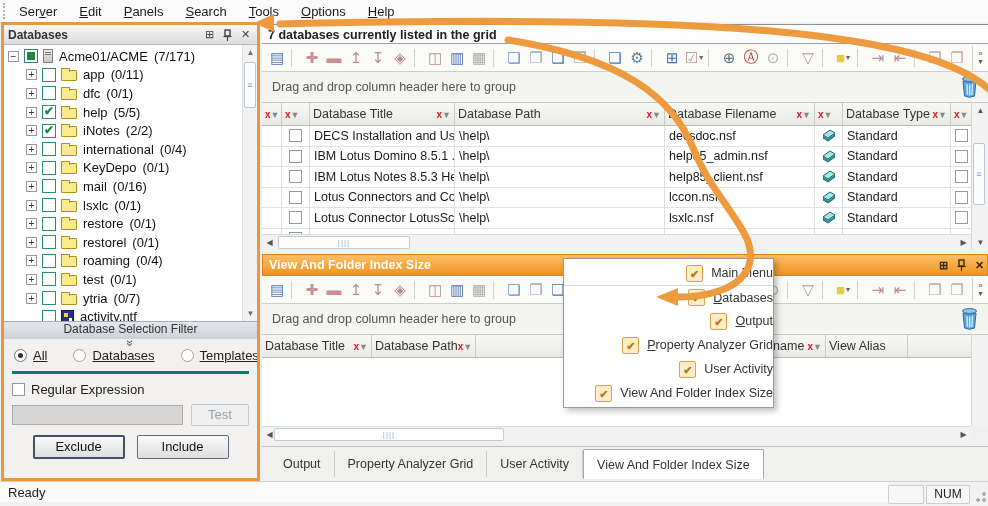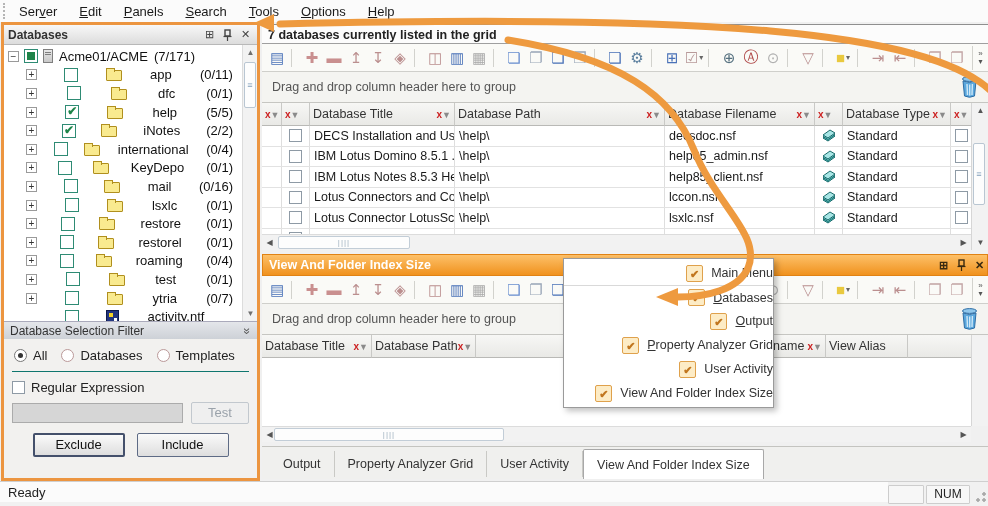--- a/index.html
+++ b/index.html
@@ -21,7 +21,7 @@
 
   .tree { flex:0 0 276px; background:#fff; position:relative; overflow:hidden; padding-top:2px; }
   .trow { height:18.6px; display:flex; align-items:center; padding-left:4px; white-space:nowrap; }
-  .trow.lvl1 { padding-left:22px;justify-content:space-between; }
+  .trow.lvl1 { padding-left:22px; }
   .exp { width:11px; height:11px; border:1px solid #9a9a9a; background:#fff; font-size:10px; line-height:9px; text-align:center; color:#333; margin-right:5px; flex:0 0 11px; }
   .plus  .exp::before { content:"+"; }
   .minus .exp::before { content:"−"; }

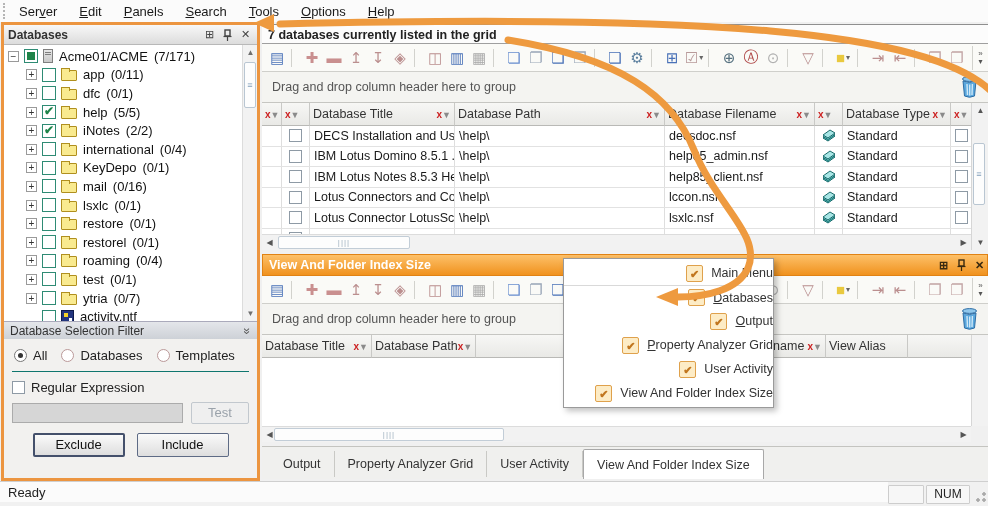--- a/index.html
+++ b/index.html
@@ -45,7 +45,7 @@
   .vscroll .sa.up { top:0; } .vscroll .sa.dn { bottom:0; }
   .vthumb { position:absolute; left:1px; width:12px; background:#fdfdfd; border:1px solid #b9c6d2; border-radius:2px; color:#7f9db9; font-size:9px; text-align:center; }
 
-  .filt-header { height:18px; background:linear-gradient(#e4e6ea,#cdd1d7); border-top:1px solid #aab; display:flex; align-items:center; padding:0 6px; }
+  .filt-header { height:18px; background:linear-gradient(#e4e6ea,#cdd1d7); border-top:1px solid #aab; display:flex; align-items:center; padding:0 6px;flex-direction:column; }
   .filt-title { flex:1; font-size:12px; color:#333; }
   .chev { color:#555; font-size:12px; transform:rotate(90deg); }
   .filt-body { flex:1; background:#f2f1ef; padding:6px 8px 4px 8px; font-size:13px; }

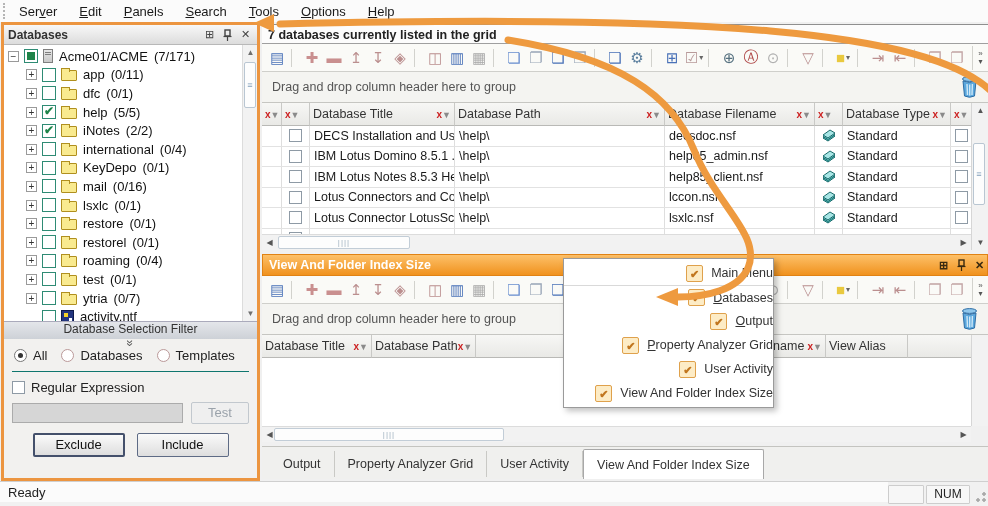--- a/index.html
+++ b/index.html
@@ -49,7 +49,7 @@
   .filt-title { flex:1; font-size:12px; color:#333; }
   .chev { color:#555; font-size:12px; transform:rotate(90deg); }
   .filt-body { flex:1; background:#f2f1ef; padding:6px 8px 4px 8px; font-size:13px; }
-  .radios { display:flex; align-items:center; gap:14px; padding:3px 0 8px 2px; border-bottom:1px solid #0f766e; }
+  .radios { display:flex; align-items:center; gap:26px; padding:3px 0 8px 2px; border-bottom:3px solid #0f766e;text-decoration:underline; }
   .radio { display:flex; align-items:center; gap:6px; }
   .rd { width:13px; height:13px; border:1px solid #b99; border-radius:50%; background:#fff; position:relative; }
   .radio.on .rd { border-color:#777; }

